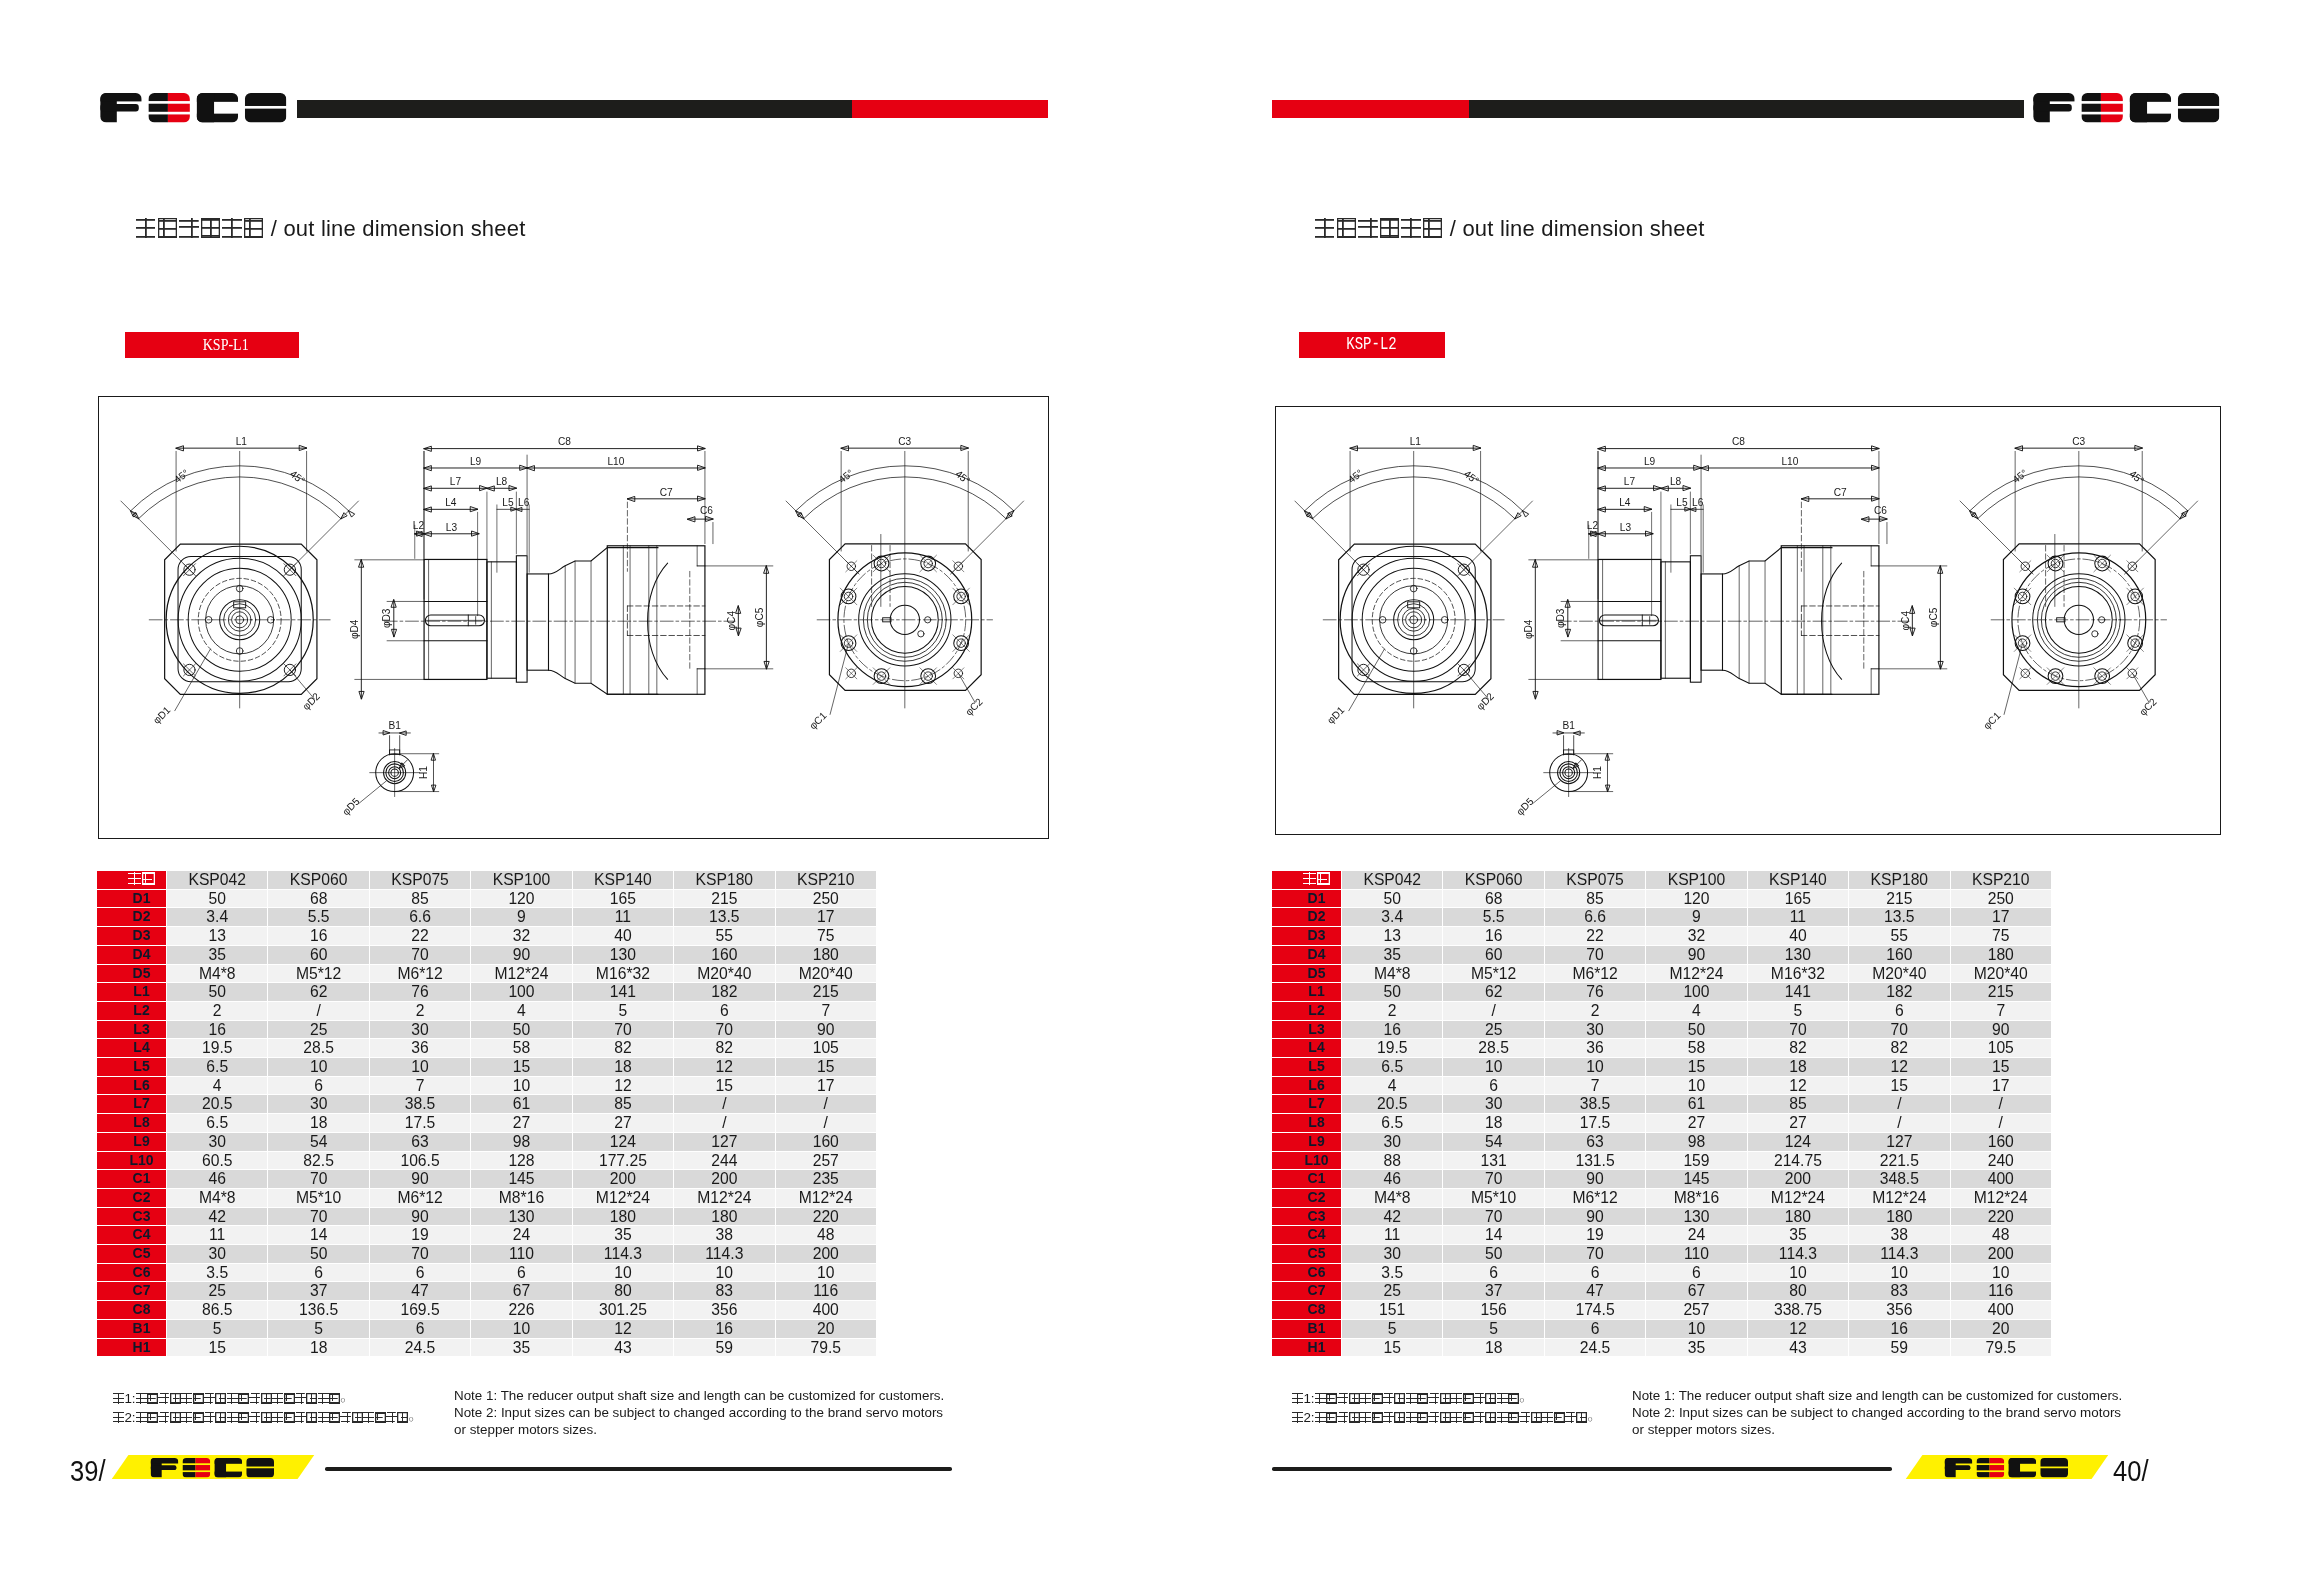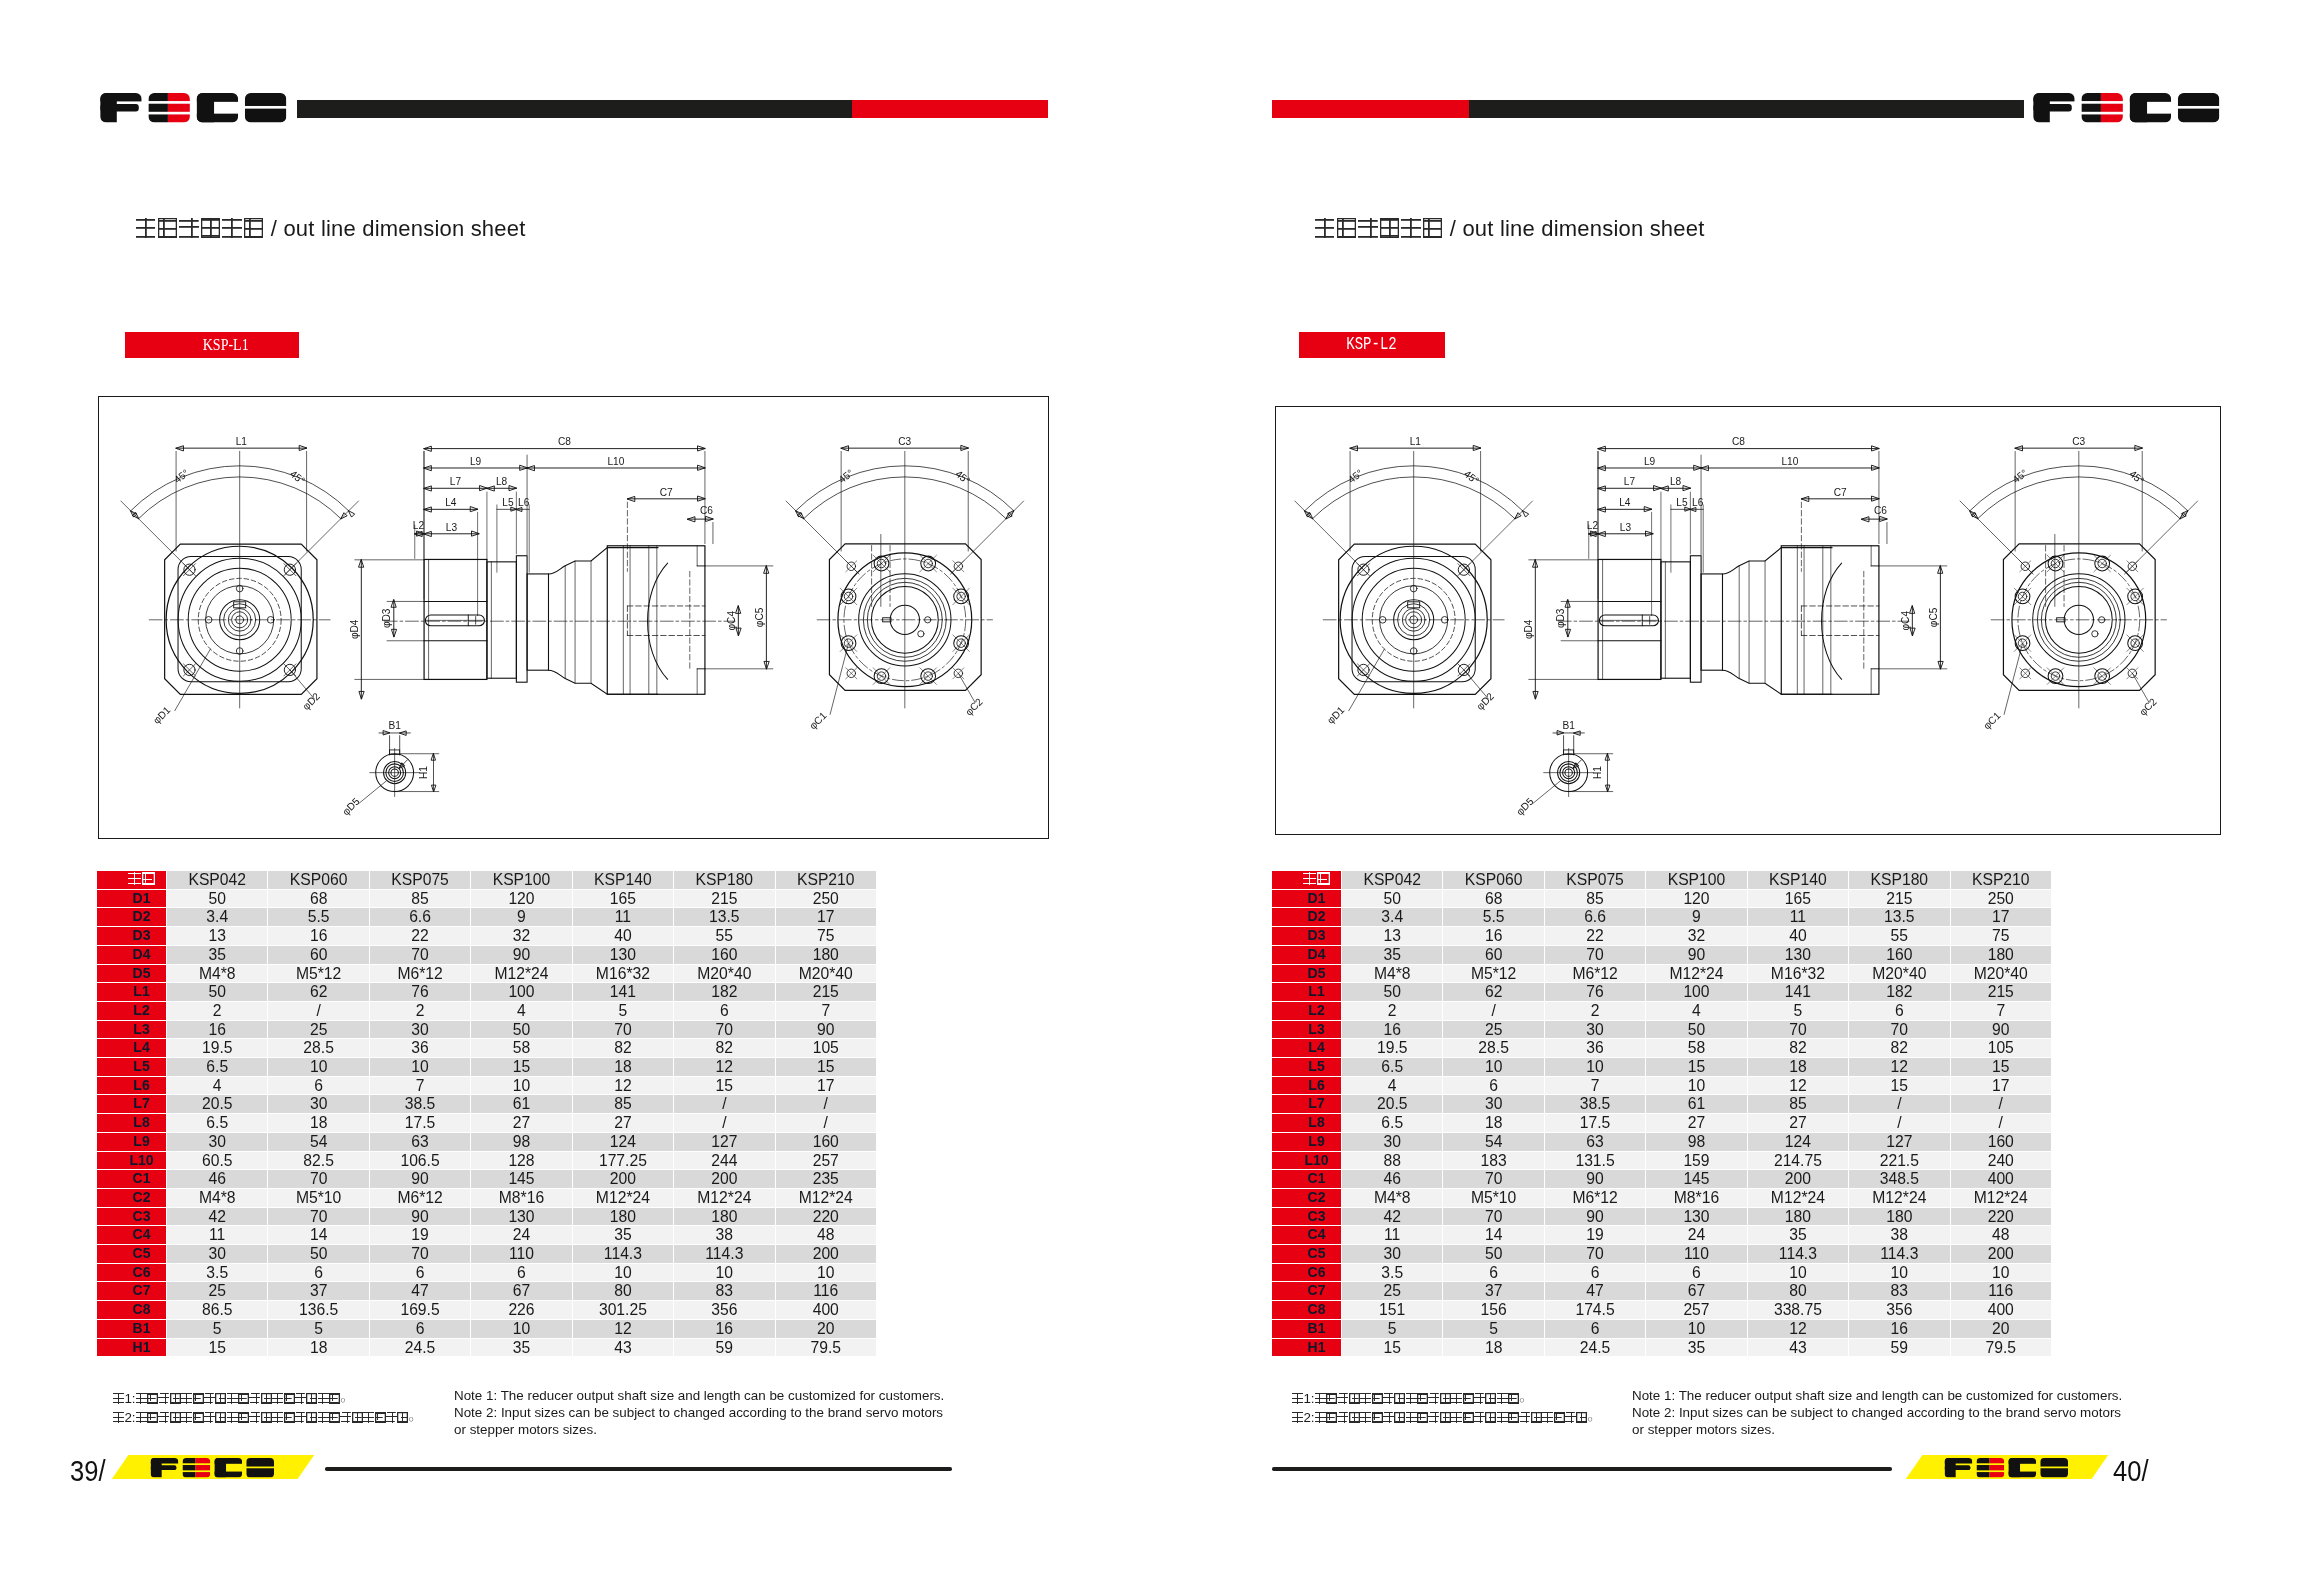--- a/index.html
+++ b/index.html
@@ -1114,7 +1114,7 @@
       <tr class="lt">
         <td class="rh">L10</td>
         <td>88</td>
-        <td>183</td>
+        <td>131</td>
         <td>131.5</td>
         <td>159</td>
         <td>214.75</td>

